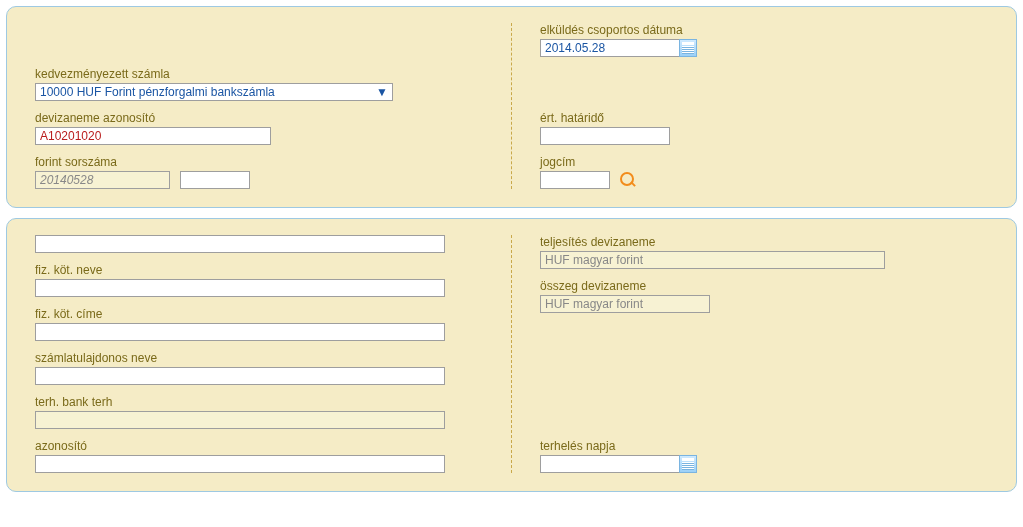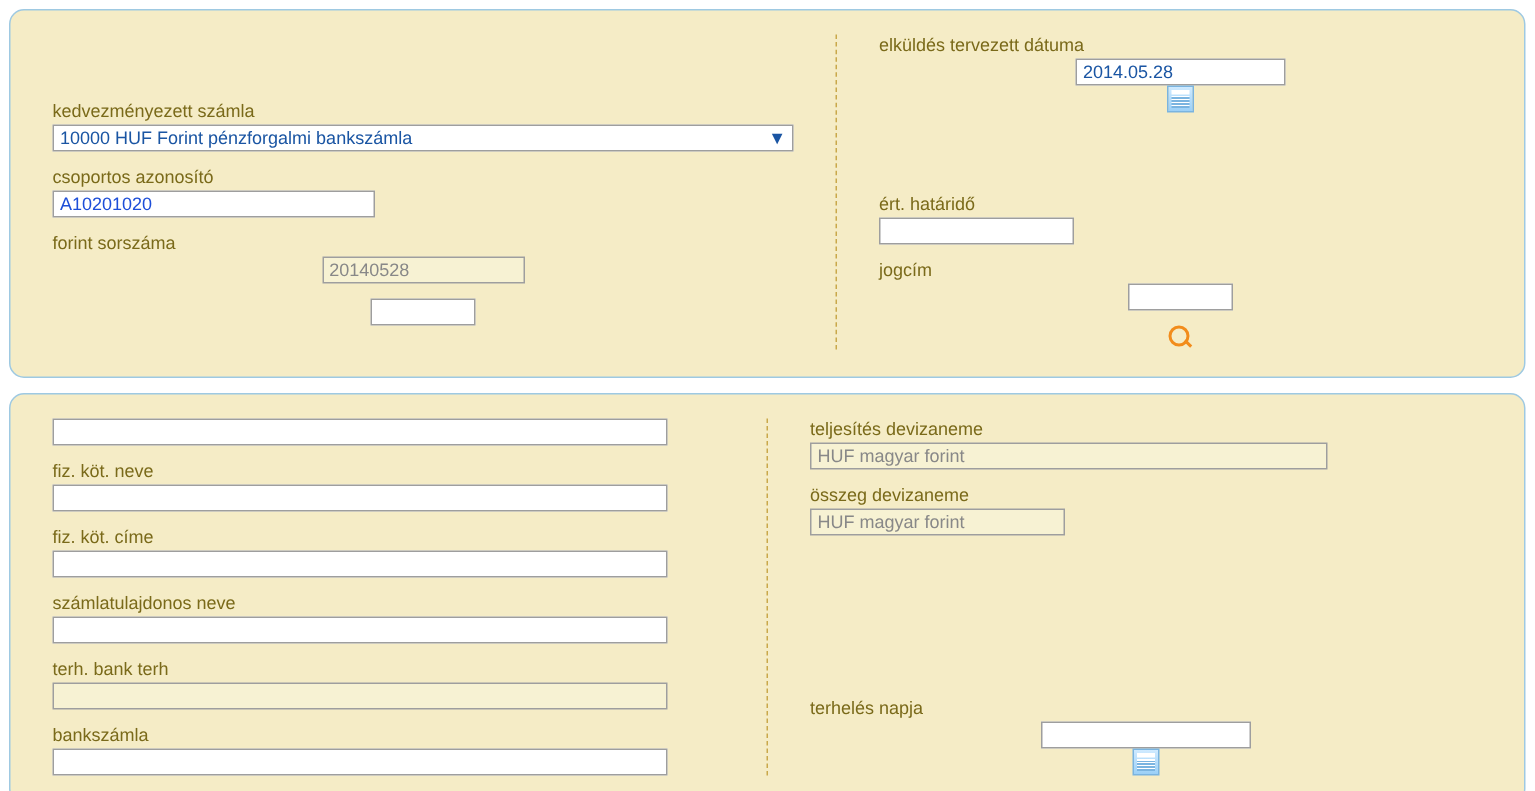--- a/index.html
+++ b/index.html
@@ -161,7 +161,7 @@
 
     <div class="col-right">
       <div class="field">
-        <span class="field-label">elküldés tervezett dátuma</span>
+        <span class="field-label">elküldés csoportos dátuma</span>
         <div class="row-inline" style="gap:0;">
           <input class="inp inp-date" value="2014.05.28" style="">
           <span class="cal-btn"></span>

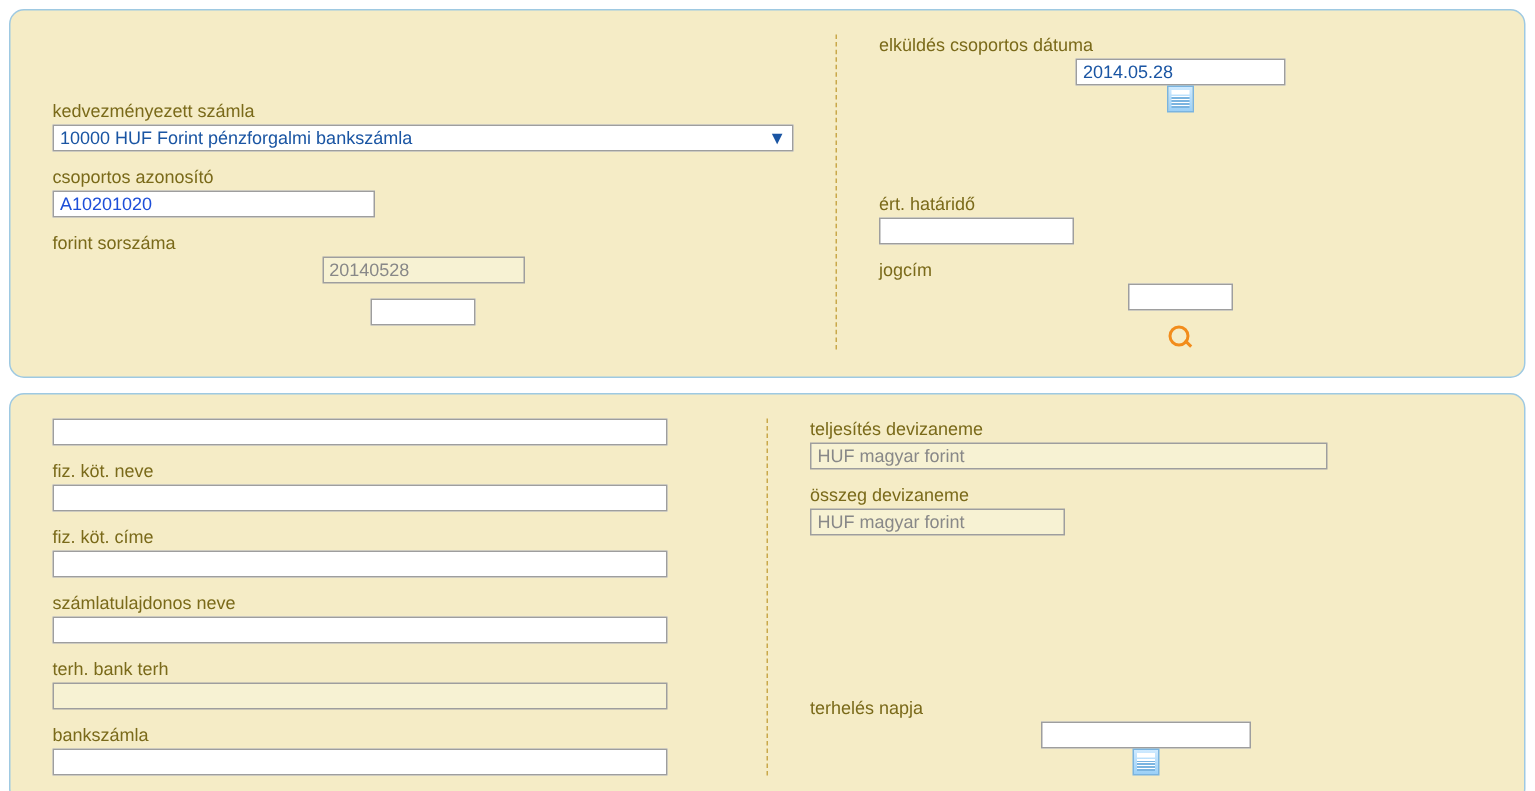--- a/index.html
+++ b/index.html
@@ -78,7 +78,6 @@
     display: flex;
     gap: 10px;
     align-items: center;
-    flex-direction: column;
   }
   .cal-btn {
     width: 18px; height: 18px;

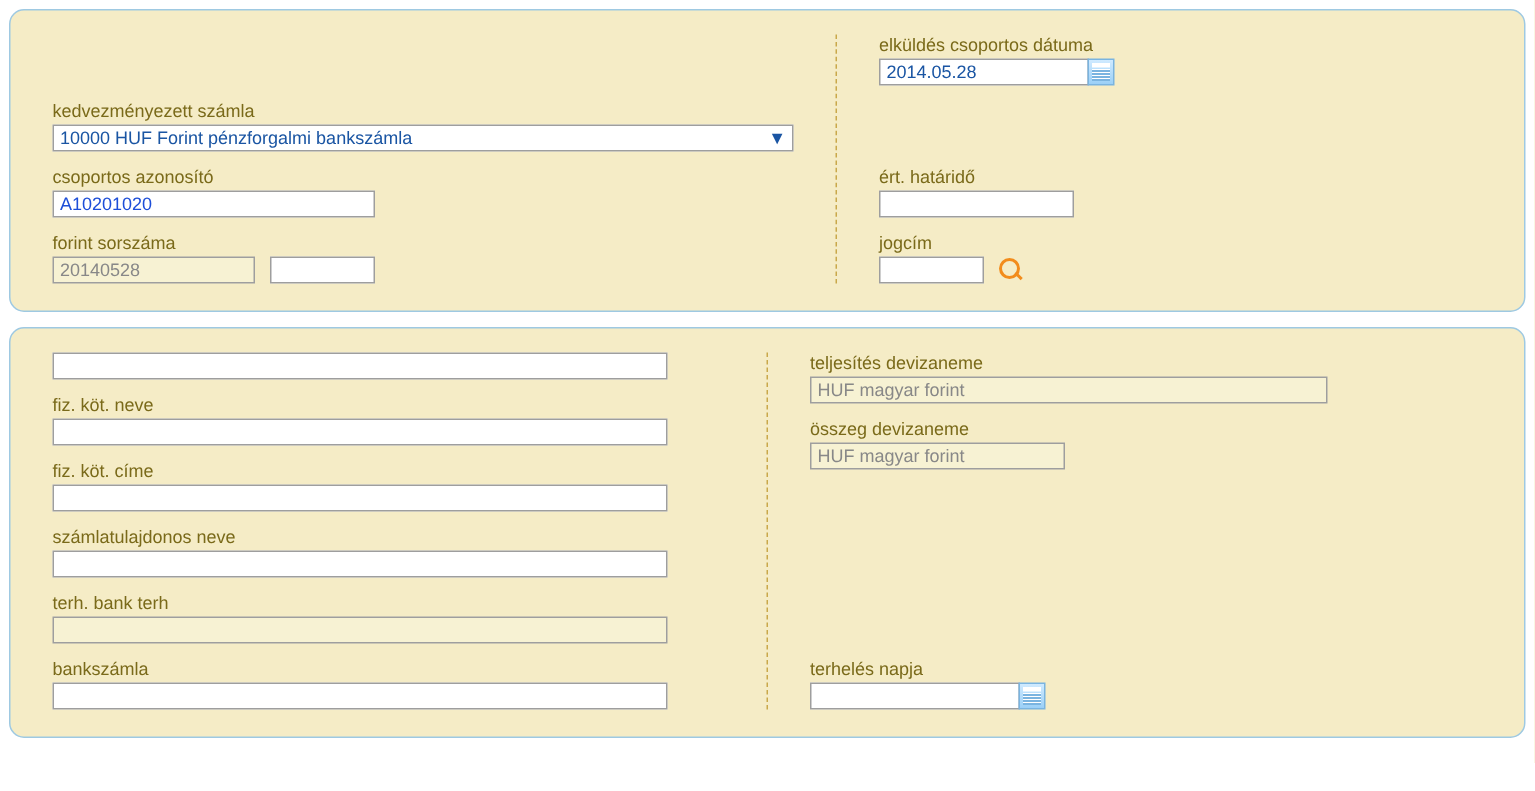--- a/index.html
+++ b/index.html
@@ -58,7 +58,7 @@
     background: #fff;
   }
   .drop {
-    width: 494px;
+    width: 358px;
     height: 18px;
     border: 1px solid #9e9e9e;
     background: #fff;

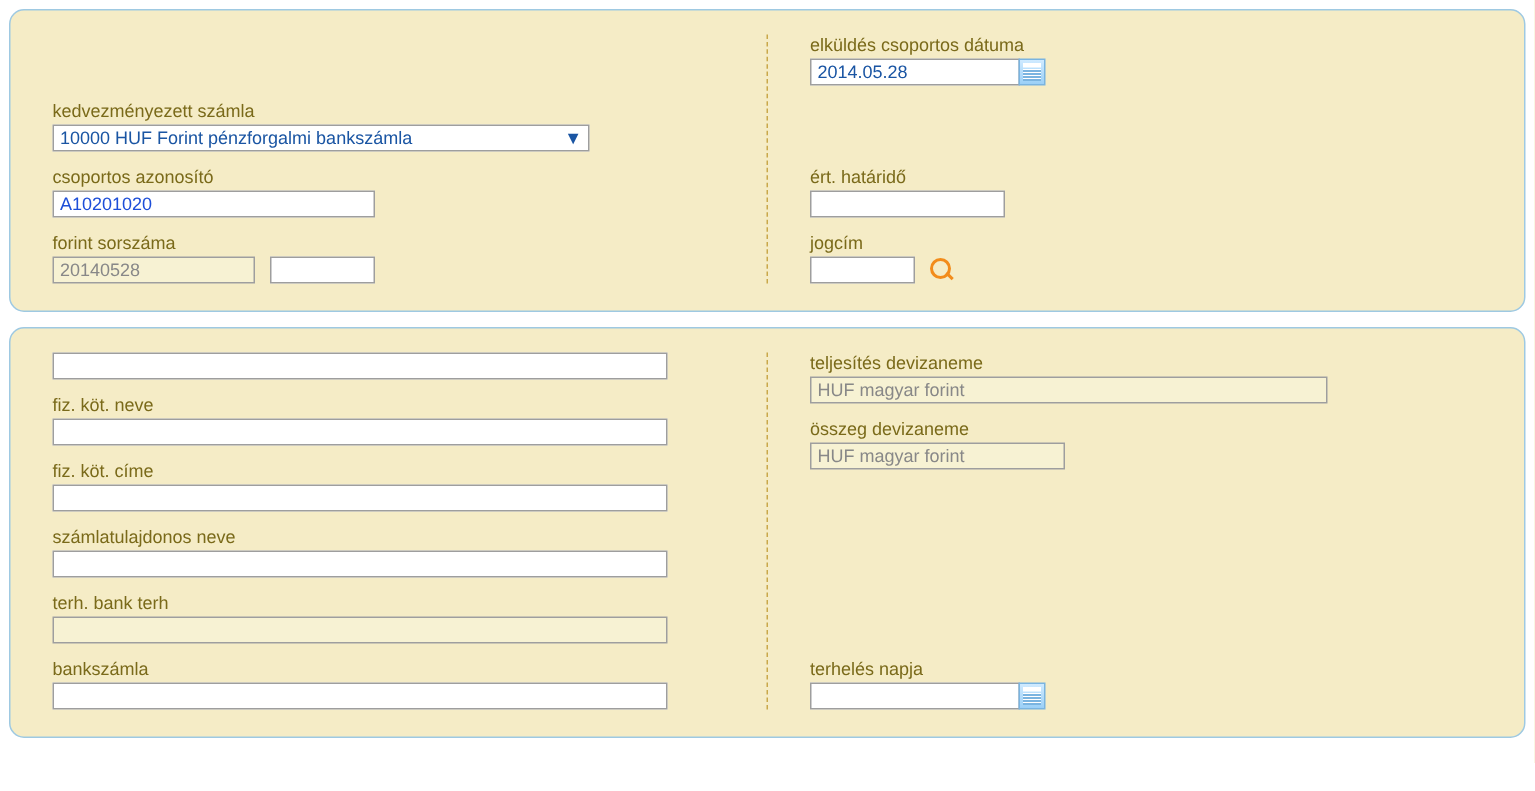--- a/index.html
+++ b/index.html
@@ -145,7 +145,7 @@
       </div>
 
       <div class="field">
-        <span class="field-label">csoportos azonosító</span>
+        <span class="field-label">devizaneme azonosító</span>
         <input class="inp" style="width: 215px; color: #1d4ed8;" value="A10201020">
       </div>
 

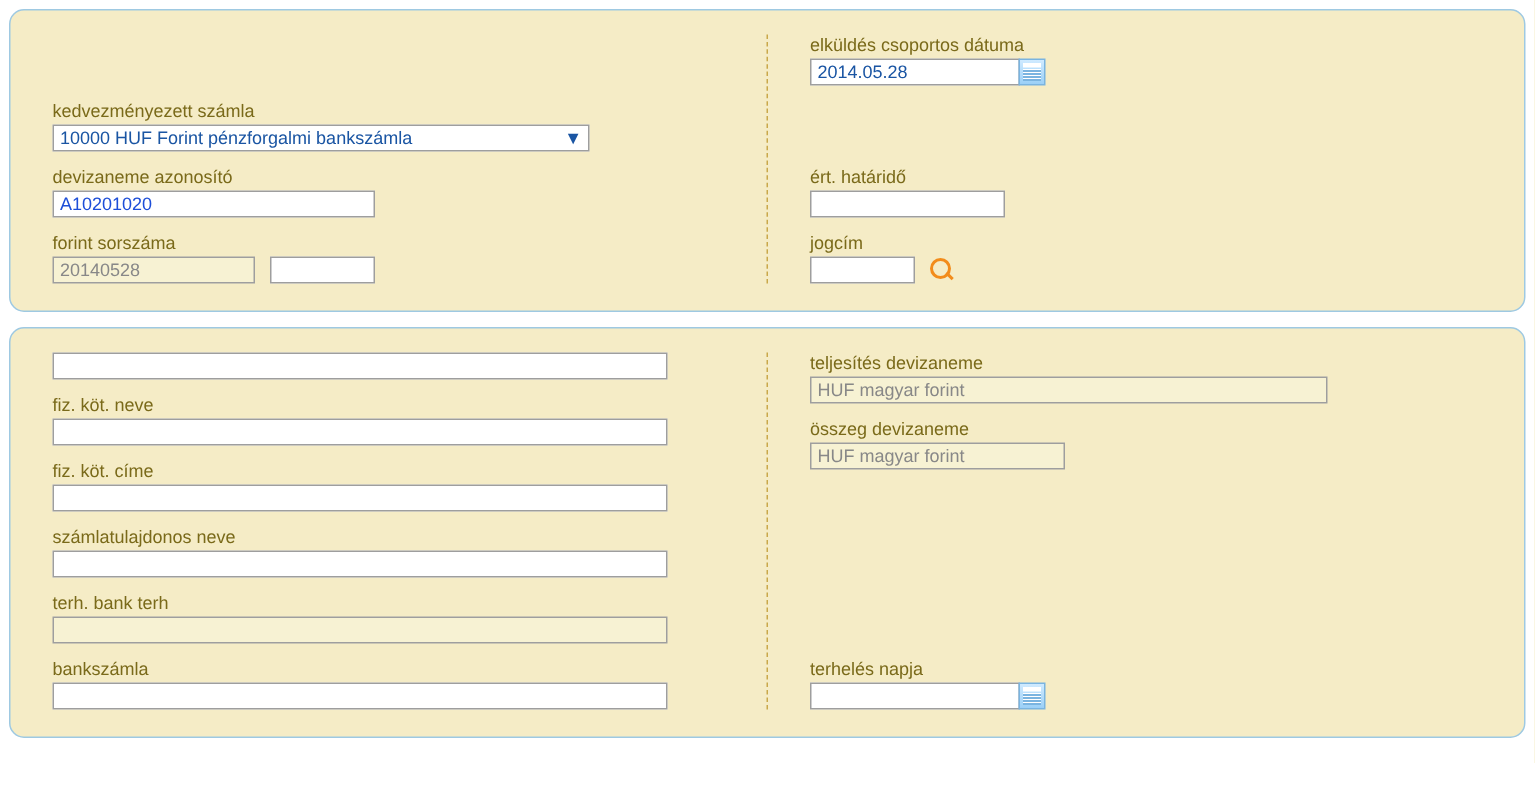--- a/index.html
+++ b/index.html
@@ -146,7 +146,7 @@
 
       <div class="field">
         <span class="field-label">devizaneme azonosító</span>
-        <input class="inp" style="width: 215px; color: #1d4ed8;" value="A10201020">
+        <input class="inp" style="width: 236px; color: #b91c1c;" value="A10201020">
       </div>
 
       <div class="field" style="margin-bottom:0;">

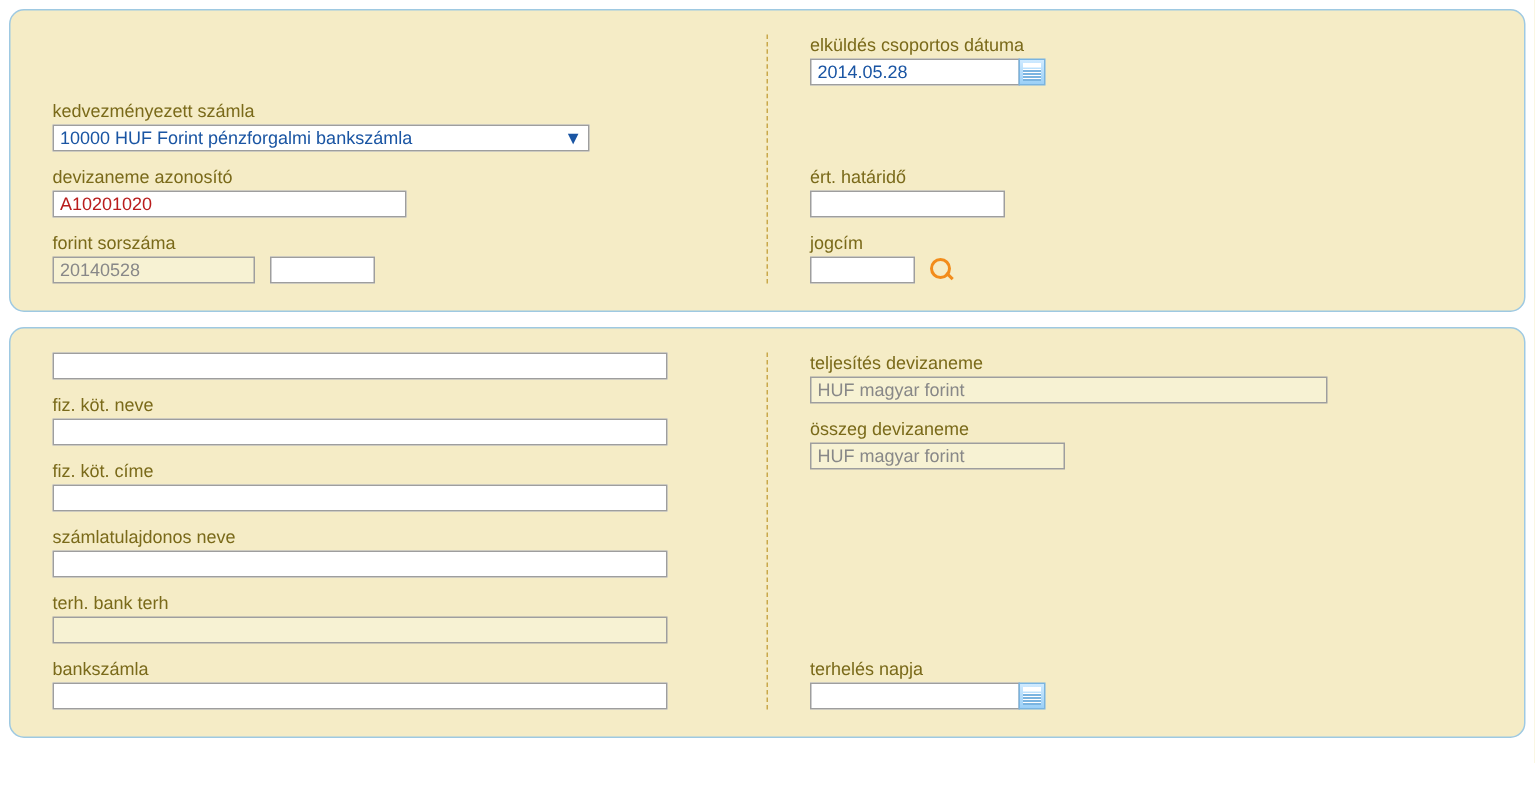--- a/index.html
+++ b/index.html
@@ -152,7 +152,7 @@
       <div class="field" style="margin-bottom:0;">
         <span class="field-label">forint sorszáma</span>
         <div class="row-inline">
-          <input class="inp inp-ro" style="width: 135px;" readonly="" value="20140528">
+          <input class="inp inp-ro" style="width: 135px; font-style: italic;" readonly="" value="20140528">
           <input class="inp" style="width: 70px;" value="">
         </div>
       </div>

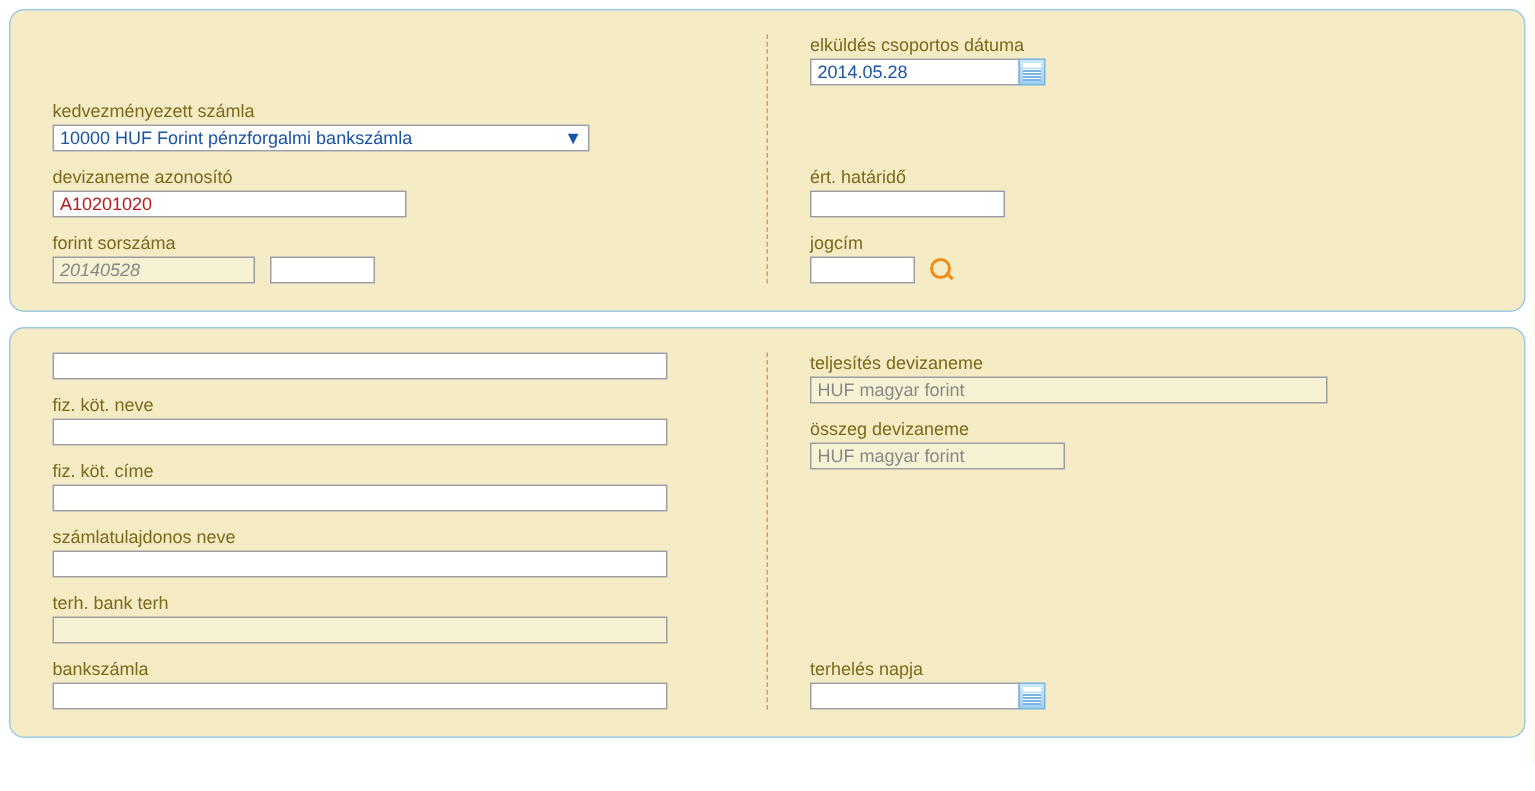--- a/index.html
+++ b/index.html
@@ -215,7 +215,7 @@
       </div>
 
       <div class="field" style="margin-bottom:0;">
-        <span class="field-label">bankszámla</span>
+        <span class="field-label">azonosító</span>
         <input class="inp" style="width: 410px;" value="">
       </div>
 

